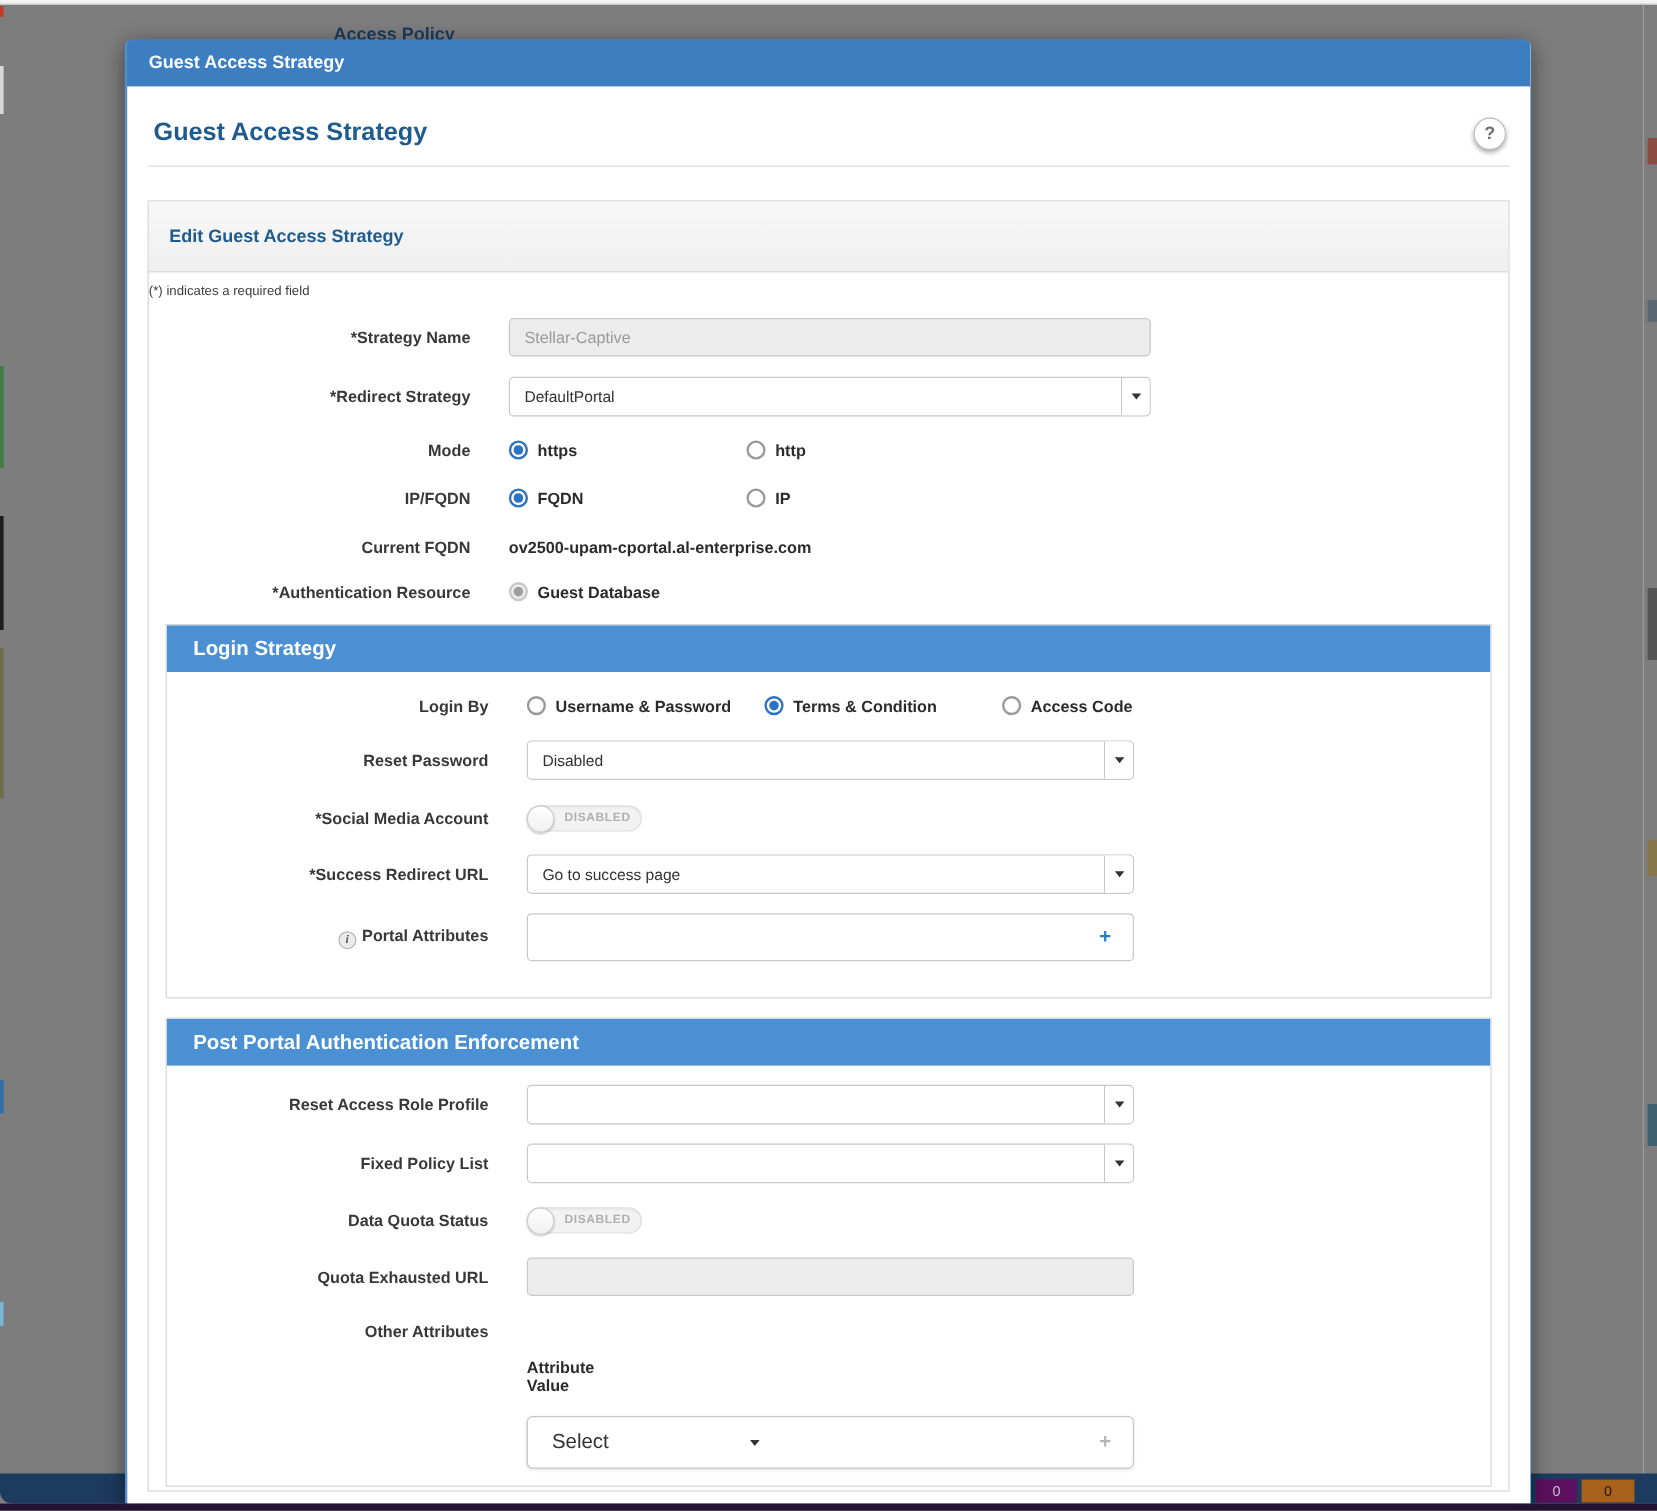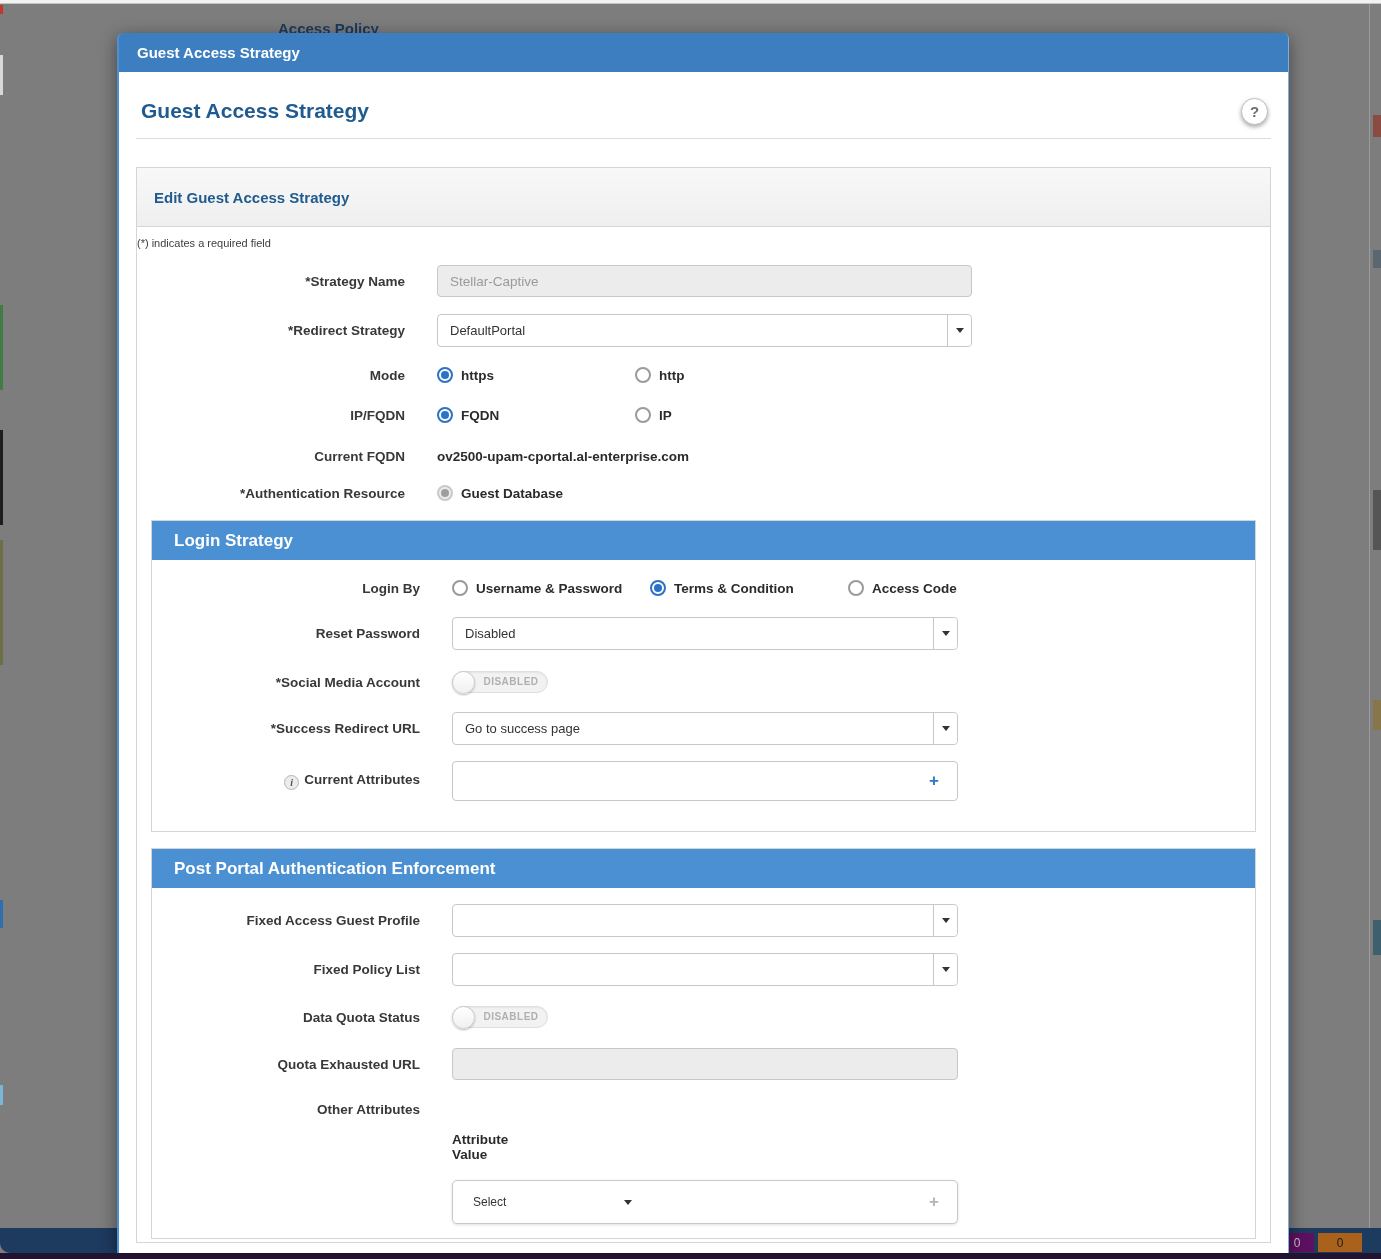--- a/index.html
+++ b/index.html
@@ -26,7 +26,7 @@
     background:#241330; z-index:40; }
 
   
-  .modal { position:absolute; left:117px; top:33px; width:1172px; height:1220px;
+  .modal { position:absolute; left:104px; top:33px; width:1172px; height:1220px;
     z-index:20; display:flex; flex-direction:column;
     border-left:2px solid #4a90d2; border-right:1px solid #7fb0dc;
     border-radius:6px 6px 0 0; box-shadow:0 4px 18px rgba(0,0,0,.45); }

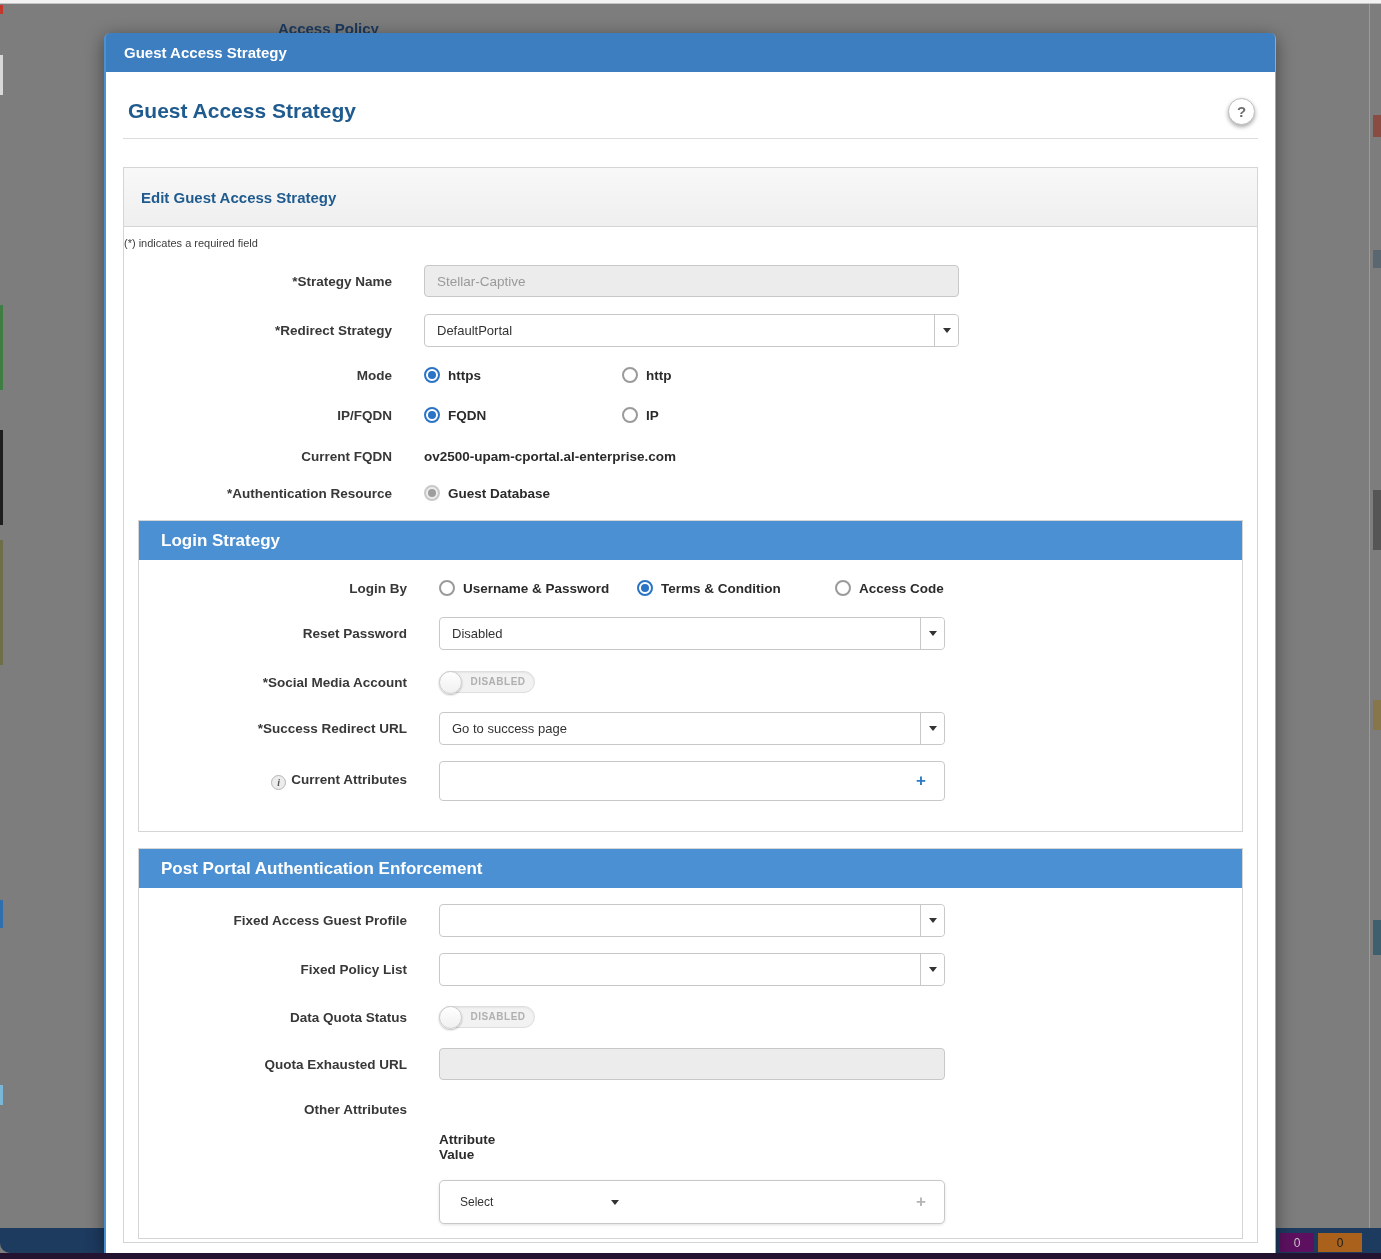--- a/index.html
+++ b/index.html
@@ -298,7 +298,7 @@
 
         <div class="row mt16">
           <div class="lbl">
-            <span class="info-icon">i</span><span>Current Attributes</span>
+            <span class="info-icon">i</span><span>Portal Attributes</span>
           </div>
           <div class="ctl">
             <div class="attr-box w506">

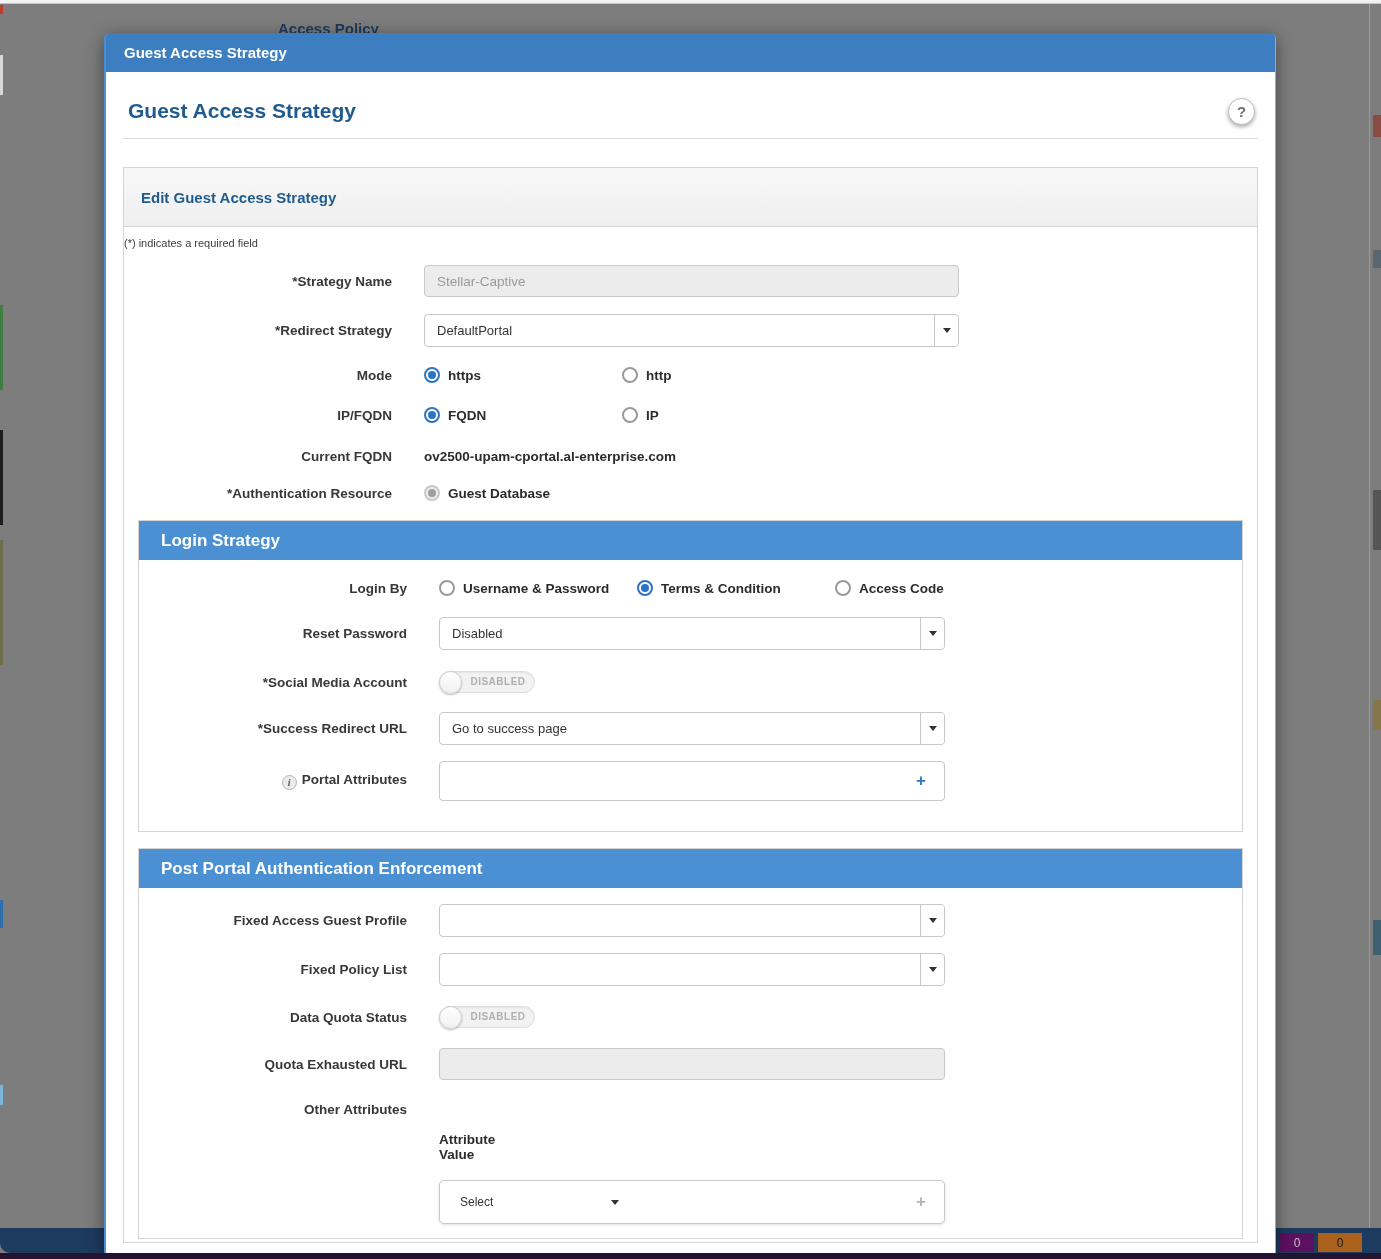--- a/index.html
+++ b/index.html
@@ -314,7 +314,7 @@
         </div>
 
         <div class="row mt16">
-          <div class="lbl">Fixed Access Guest Profile</div>
+          <div class="lbl">Reset Access Role Profile</div>
           <div class="ctl">
             <div class="sel w506">
               <span></span>

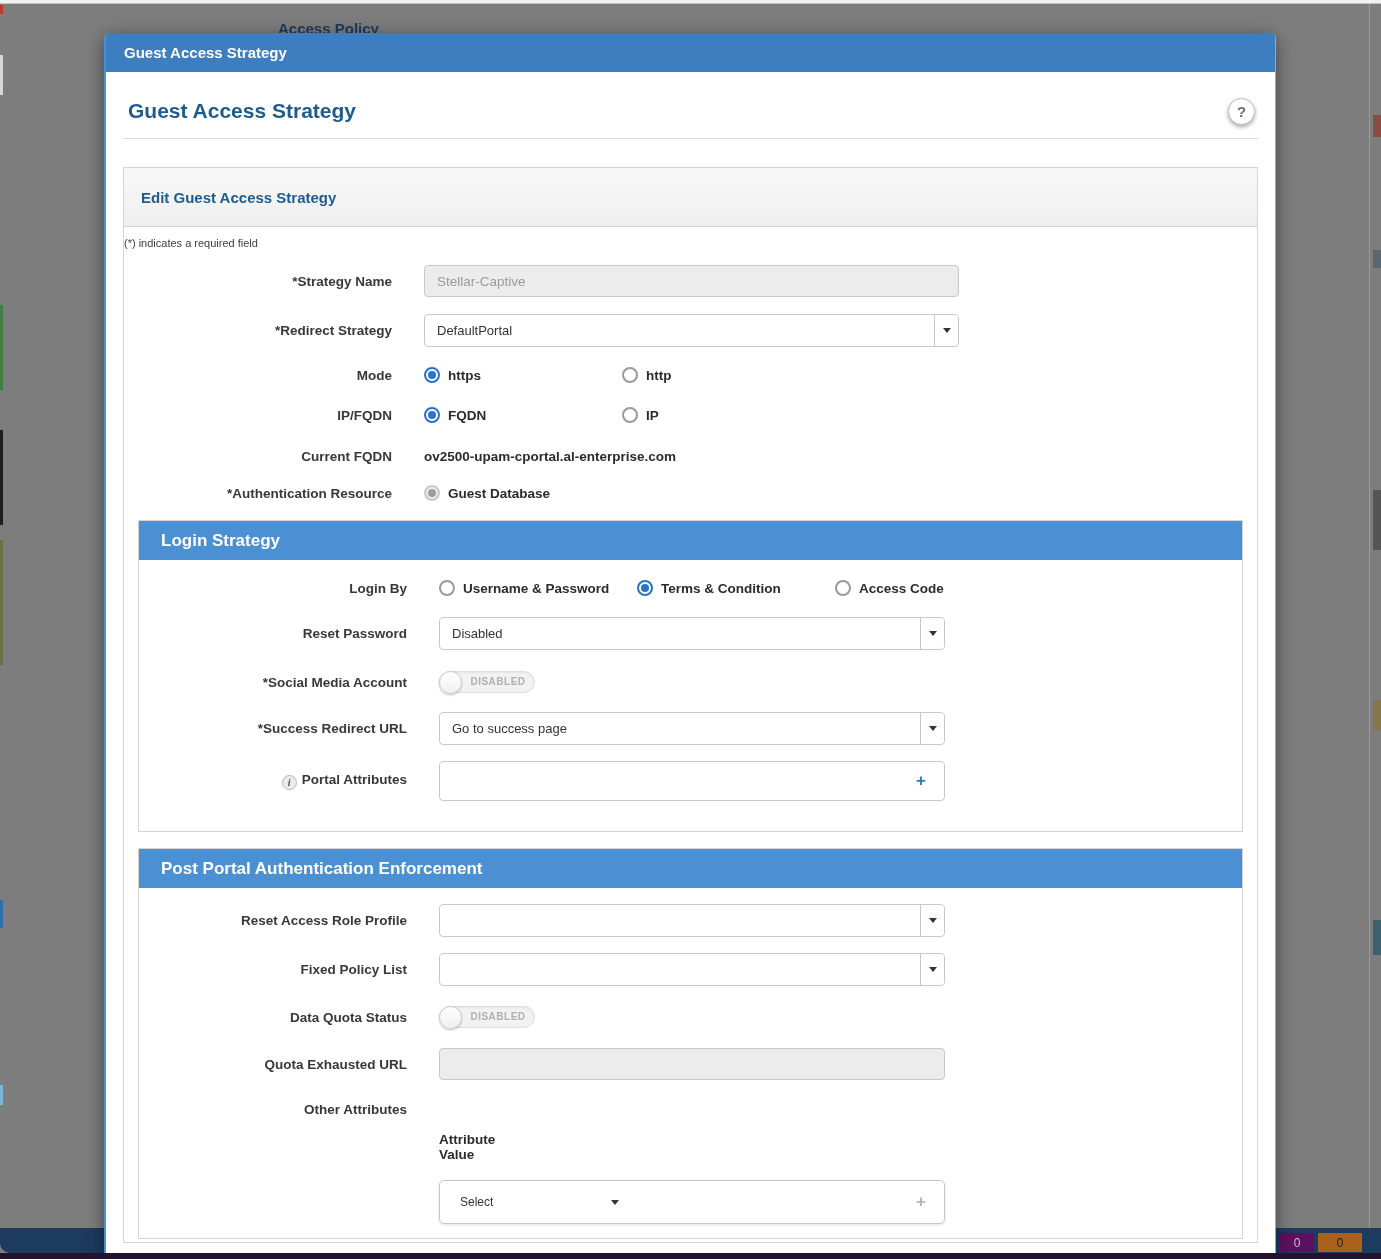--- a/index.html
+++ b/index.html
@@ -114,7 +114,7 @@
   .select-row-box { width:506px; height:44px; border:1px solid #c8c8c8;
     border-radius:5px; box-shadow:0 1px 3px rgba(0,0,0,.12); background:#fff;
     display:flex; align-items:center; padding:0 18px 0 20px; }
-  .select-row-box .sel-text { font-size:12px; color:#333; cursor:pointer; }
+  .select-row-box .sel-text { font-size:17px; color:#333; cursor:pointer; }
   .select-row-box .caret { margin-left:118px; cursor:pointer; }
   .select-row-box .spacer { flex:1; }
 

